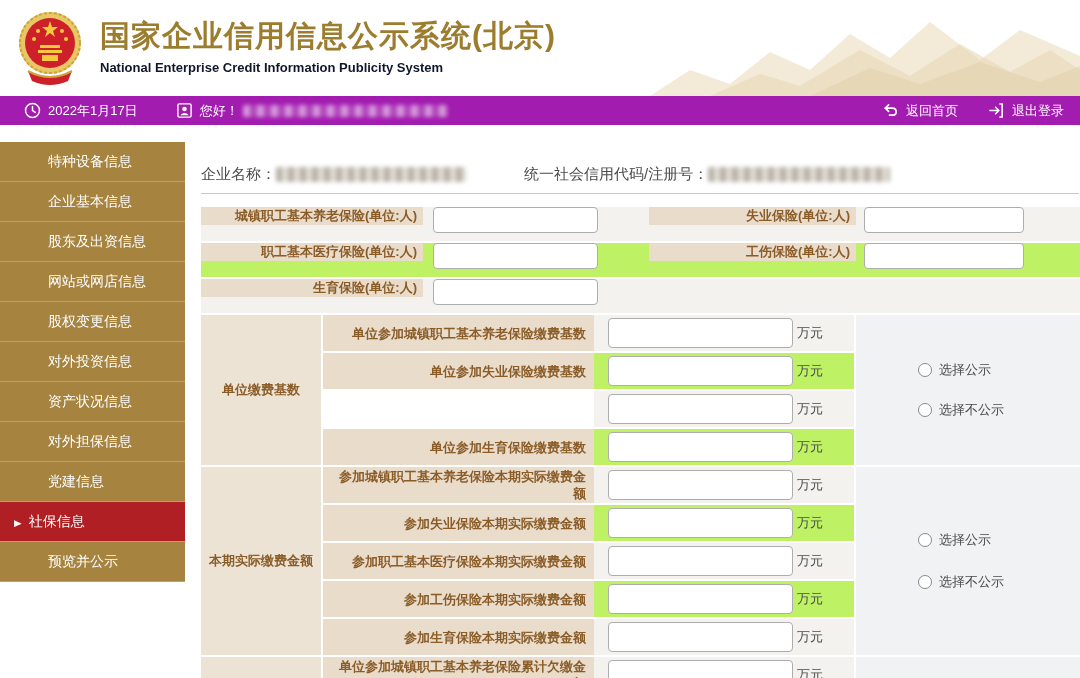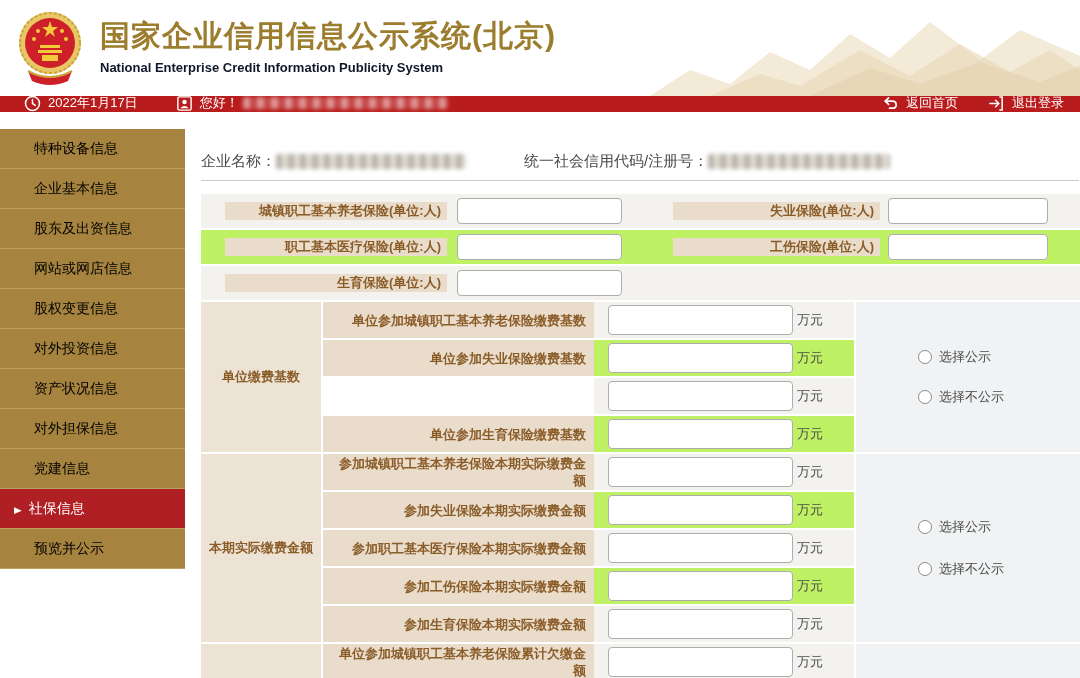--- a/index.html
+++ b/index.html
@@ -17,7 +17,7 @@
   .site-subtitle { font-size:13px; font-weight:bold; color:#0f172a; margin-top:3px; }
 
   
-  .topbar { height:16px; background:#b91c1c; display:flex; align-items:flex-end;
+  .topbar { height:29px; background:#a21caf; display:flex; align-items:center;
     color:#fff; font-size:13px; }
   .topbar .ico { display:inline-flex; width:17px; height:17px; margin-right:7px; }
   .topbar .ico svg { width:100%; height:100%; }

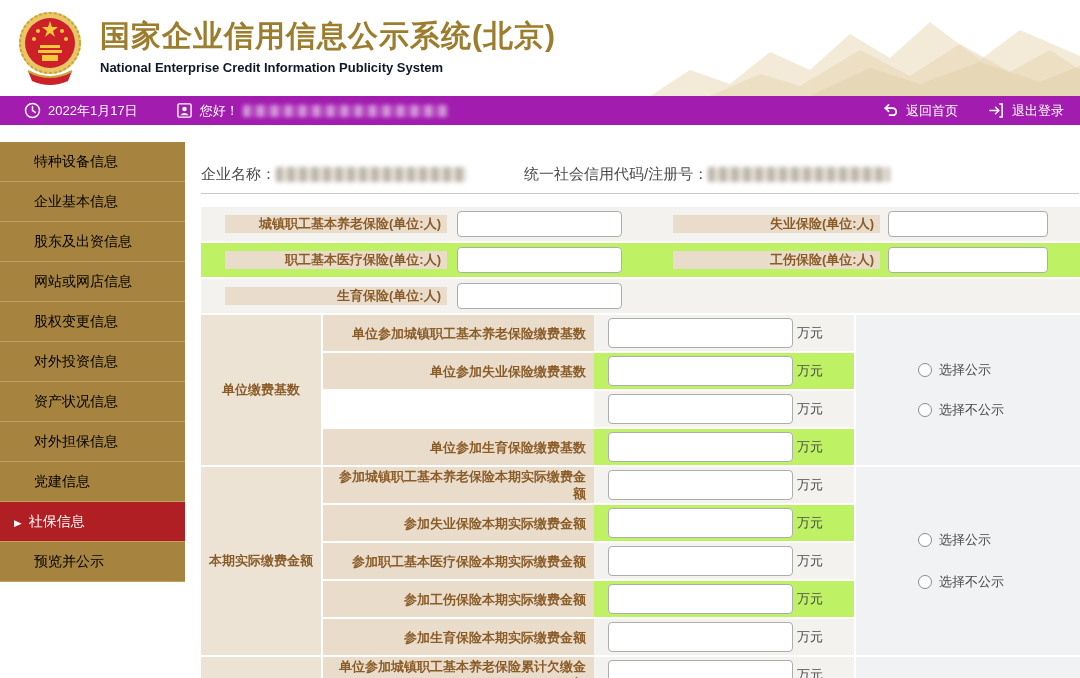--- a/index.html
+++ b/index.html
@@ -36,8 +36,8 @@
 
   
   .sidebar { width:185px; margin-top:17px; }
-  .side-item { height:40px; line-height:39px; background:#a6833e; color:#000000;
-    font-size:14px; padding-left:34px; border-bottom:1px solid #bfa261; cursor:pointer; }
+  .side-item { height:40px; line-height:39px; background:#a6833e; color:#ffffff;
+    font-size:14px; padding-left:48px; border-bottom:1px solid #bfa261; cursor:pointer; }
   .side-item.active { background:#b01f24; color:#fff; padding-left:14px; }
   .side-item.active .tri { display:inline-block; font-size:10px; margin-right:7px;
     transform:scaleY(.9); }

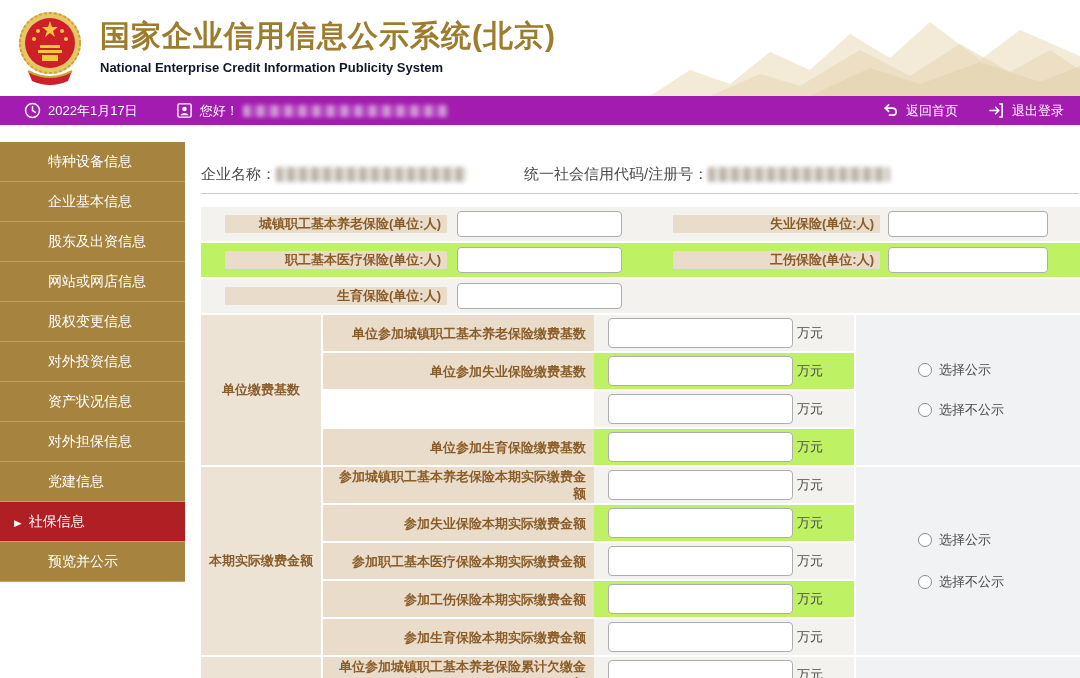--- a/index.html
+++ b/index.html
@@ -56,7 +56,7 @@
     padding:0 5px; font-size:13px; }
 
   
-  .rowA { display:flex; height:36px; border-bottom:2px solid #fff; align-items:center;padding-left:24px; }
+  .rowA { display:flex; height:36px; border-bottom:2px solid #fff; align-items:flex-start; }
   .rowA .labL { width:222px; background:#e9dccb; display:flex; align-items:center;
     justify-content:flex-end; padding-right:6px; }
   .rowA .inpL { width:226px; display:flex; align-items:center; padding-left:10px; }

